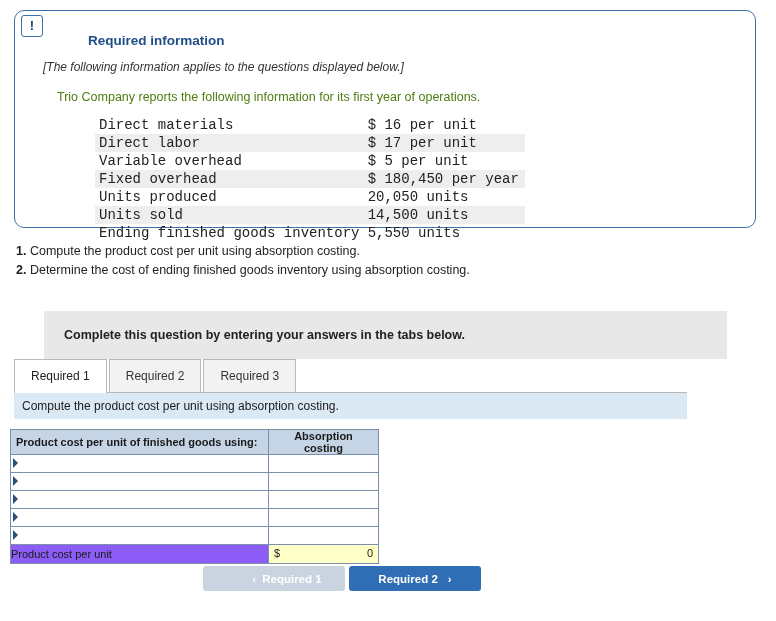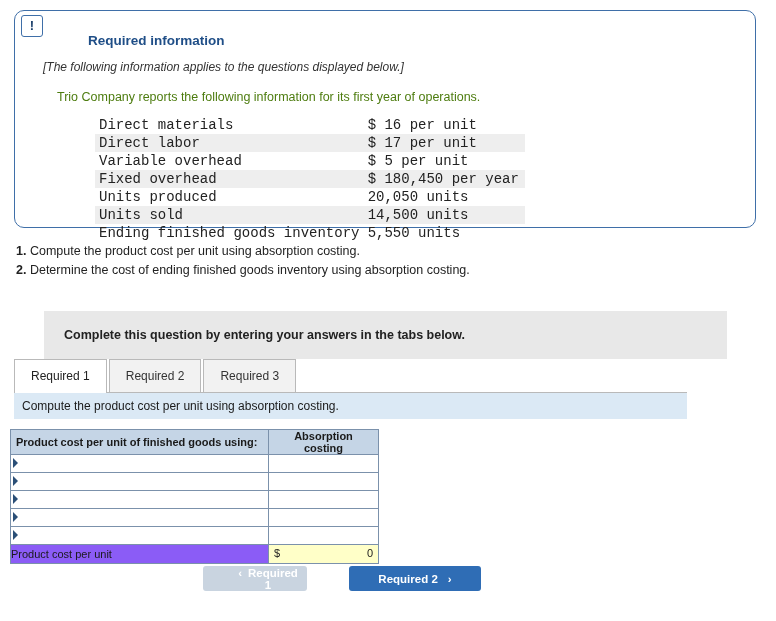--- a/index.html
+++ b/index.html
@@ -249,7 +249,7 @@
     position: absolute;
     left: 203px;
     top: 566px;
-    width: 104px;
+    width: 142px;
     height: 25px;
     background: #c9d4e0;
     color: #ffffff;

